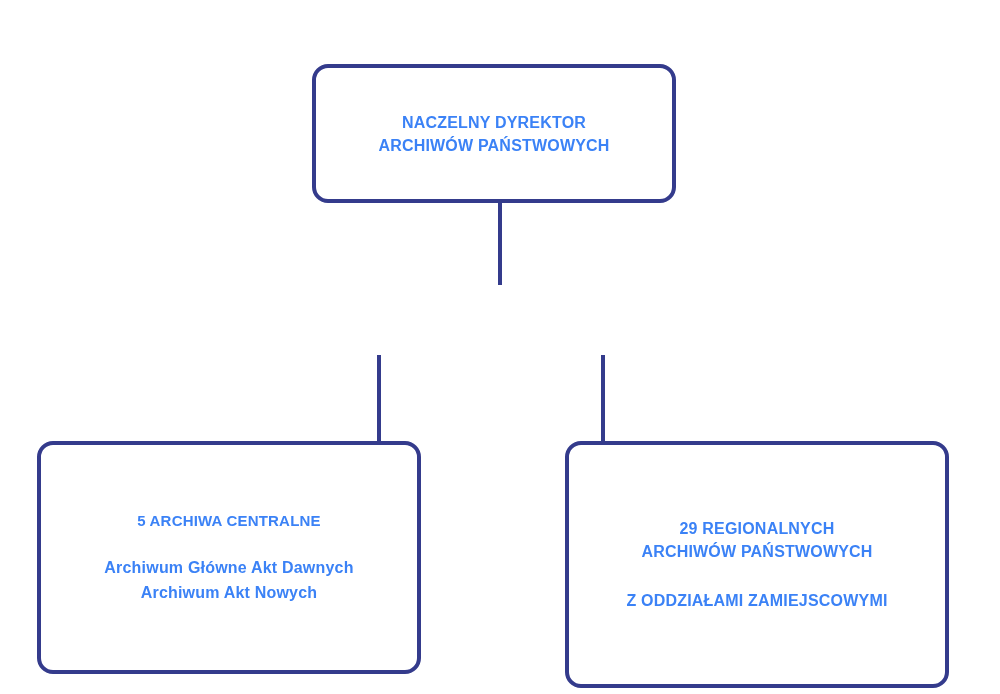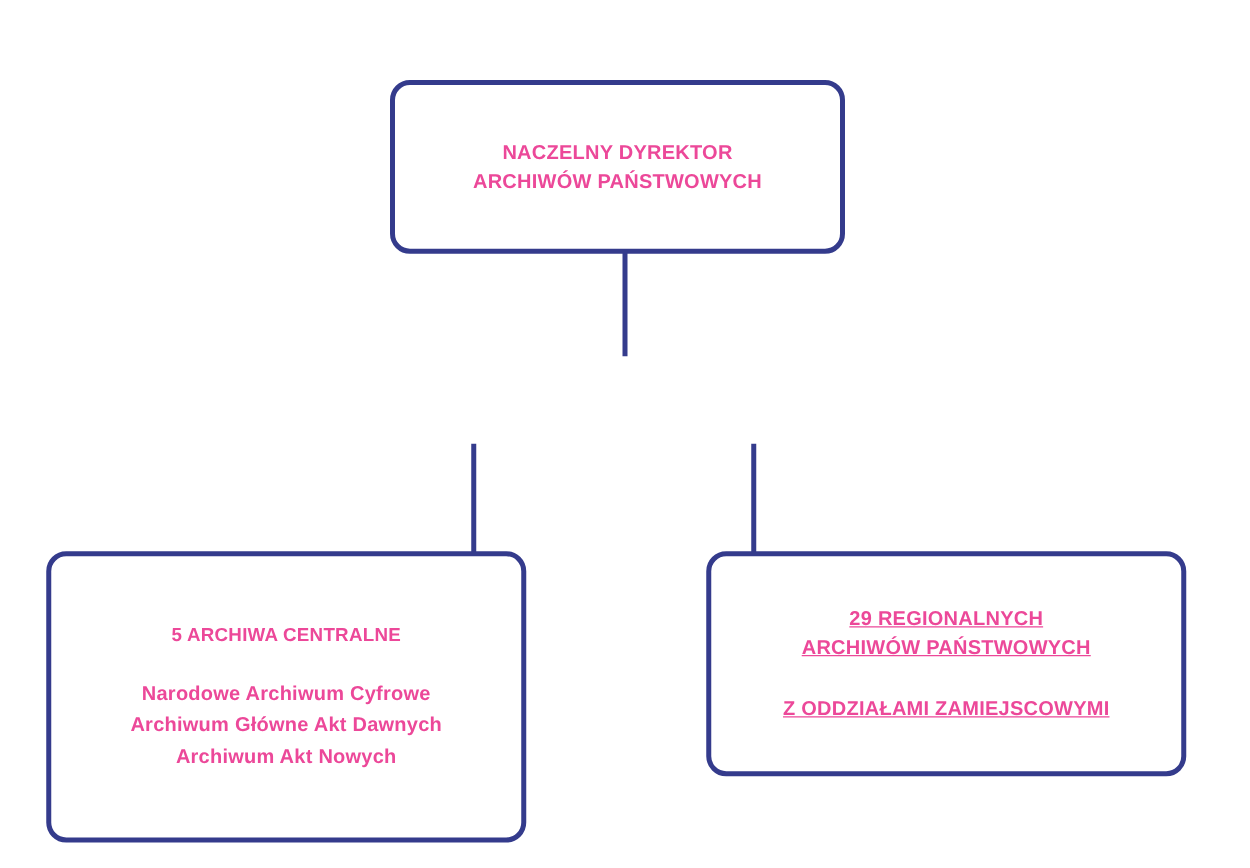--- a/index.html
+++ b/index.html
@@ -32,7 +32,7 @@
     align-items: center;
     justify-content: center;
     text-align: center;
-    color: #ec4899;
+    color: #3b82f6;
     z-index: 2;
   }
 

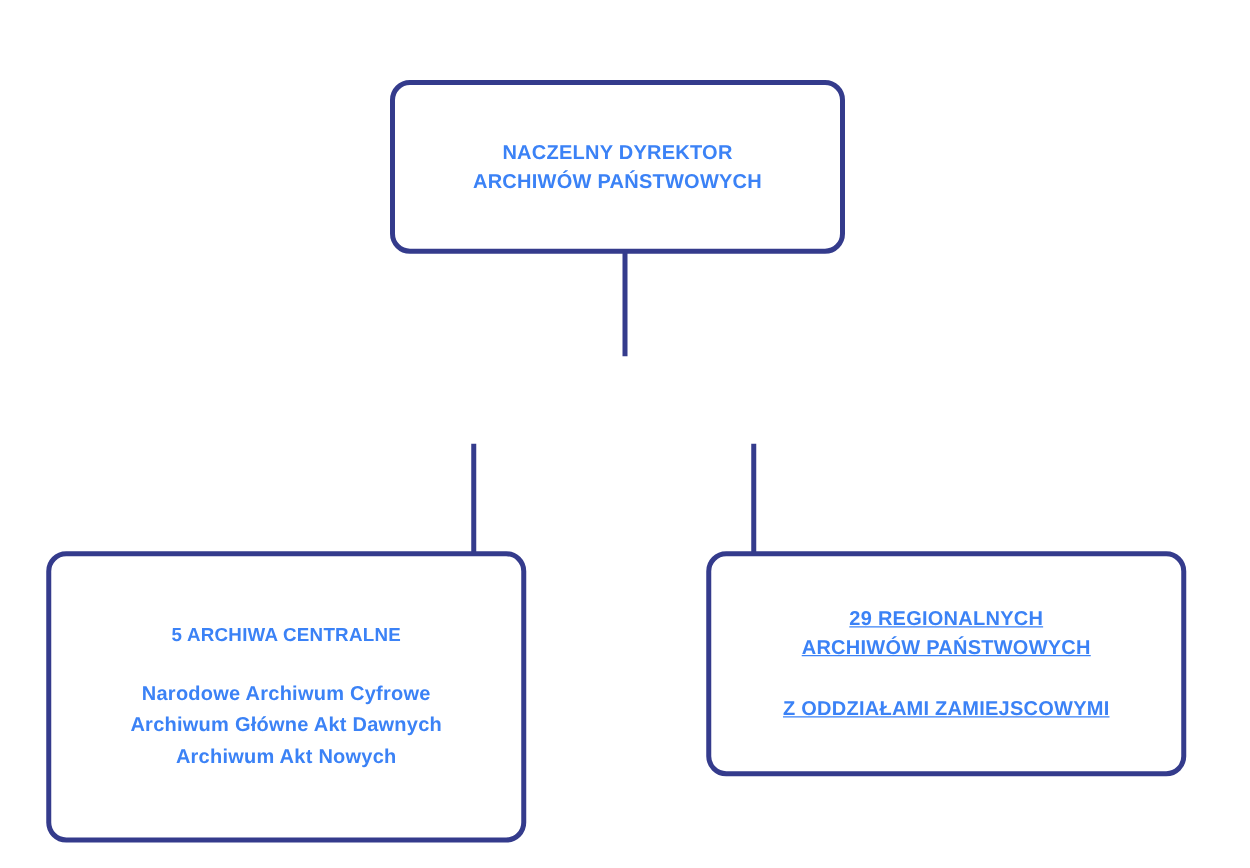--- a/index.html
+++ b/index.html
@@ -94,8 +94,7 @@
     left: 565px;
     top: 441px;
     width: 384px;
-    height: 180px;
-    text-decoration: underline;
+    height: 247px;
   }
   #node-regional .heading .line {
     font-size: 16px;

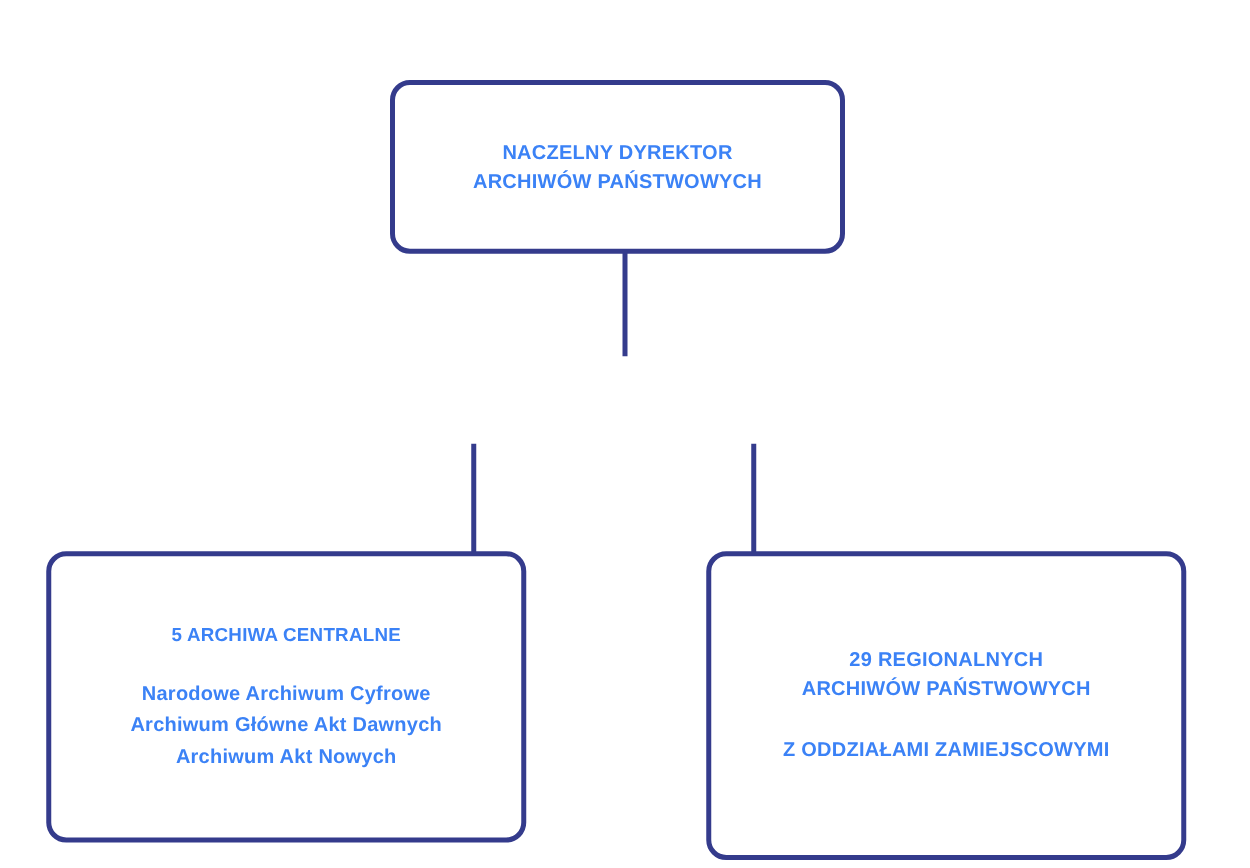--- a/index.html
+++ b/index.html
@@ -152,7 +152,6 @@
   <div class="node" id="node-central">
     <span class="line heading">5 ARCHIWA CENTRALNE</span>
     <div class="sub-block">
-      <span class="line">Narodowe Archiwum Cyfrowe</span>
       <span class="line">Archiwum Główne Akt Dawnych</span>
       <span class="line">Archiwum Akt Nowych</span>
     </div>

